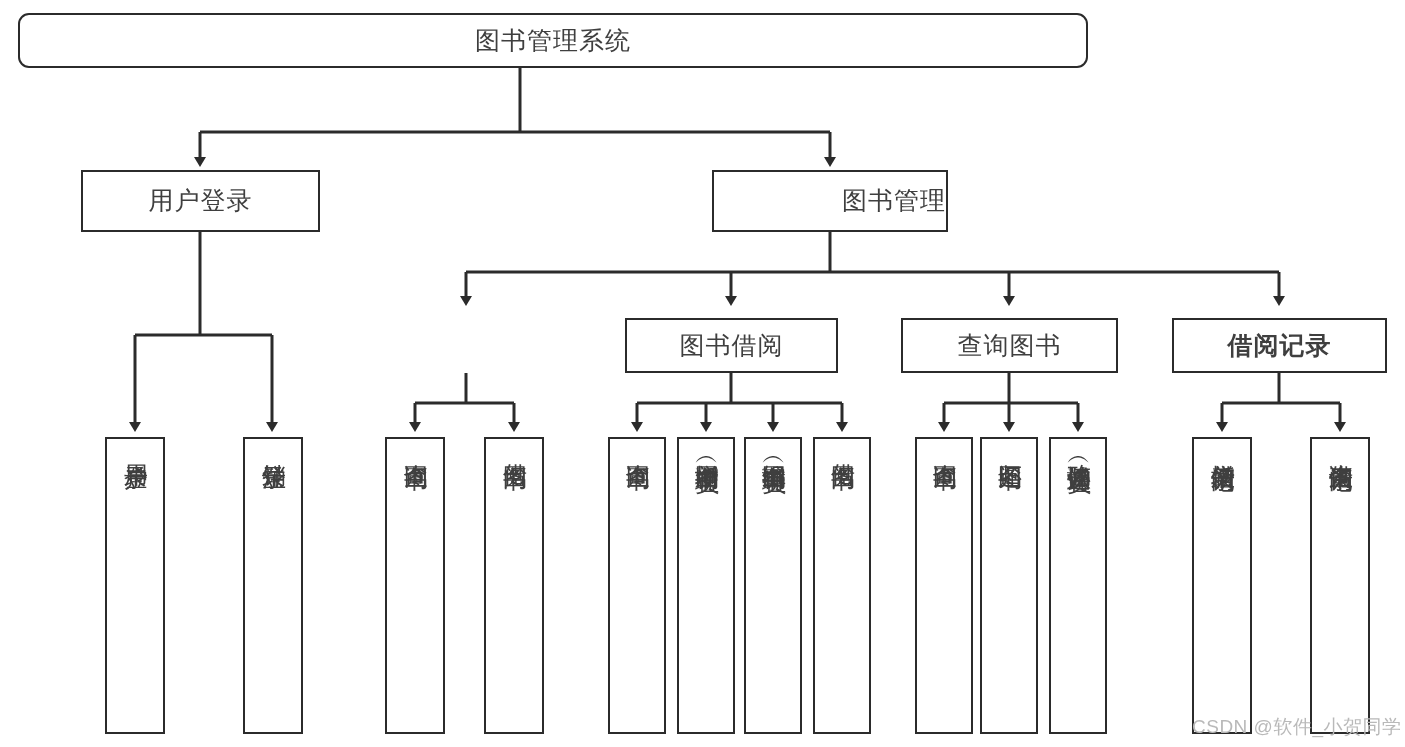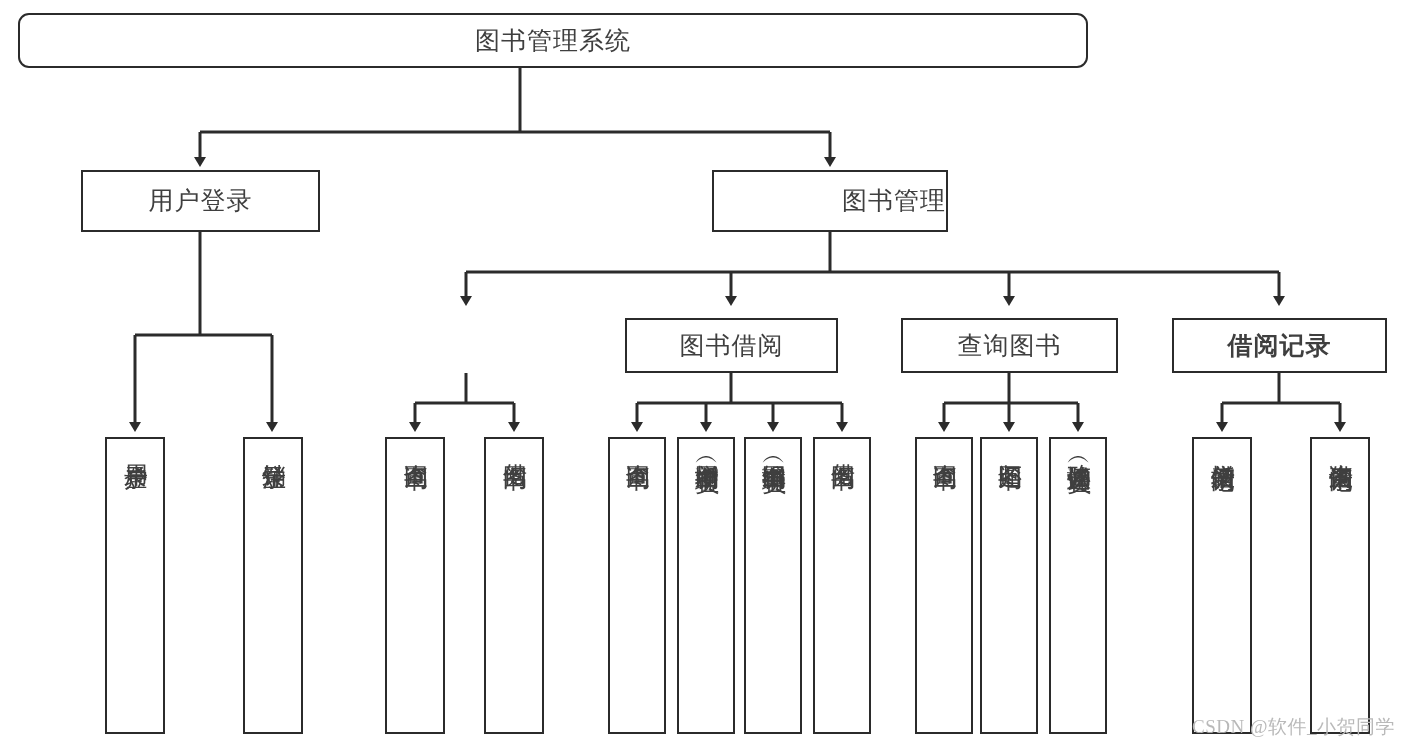--- a/index.html
+++ b/index.html
@@ -70,7 +70,7 @@
     font-size: 19px;
     letter-spacing: 0.5px;
     white-space: nowrap;
-    font-family: Liberation Serif, serif;
+    font-family: Liberation Sans, sans-serif;
   }
 </style>
 </head>

